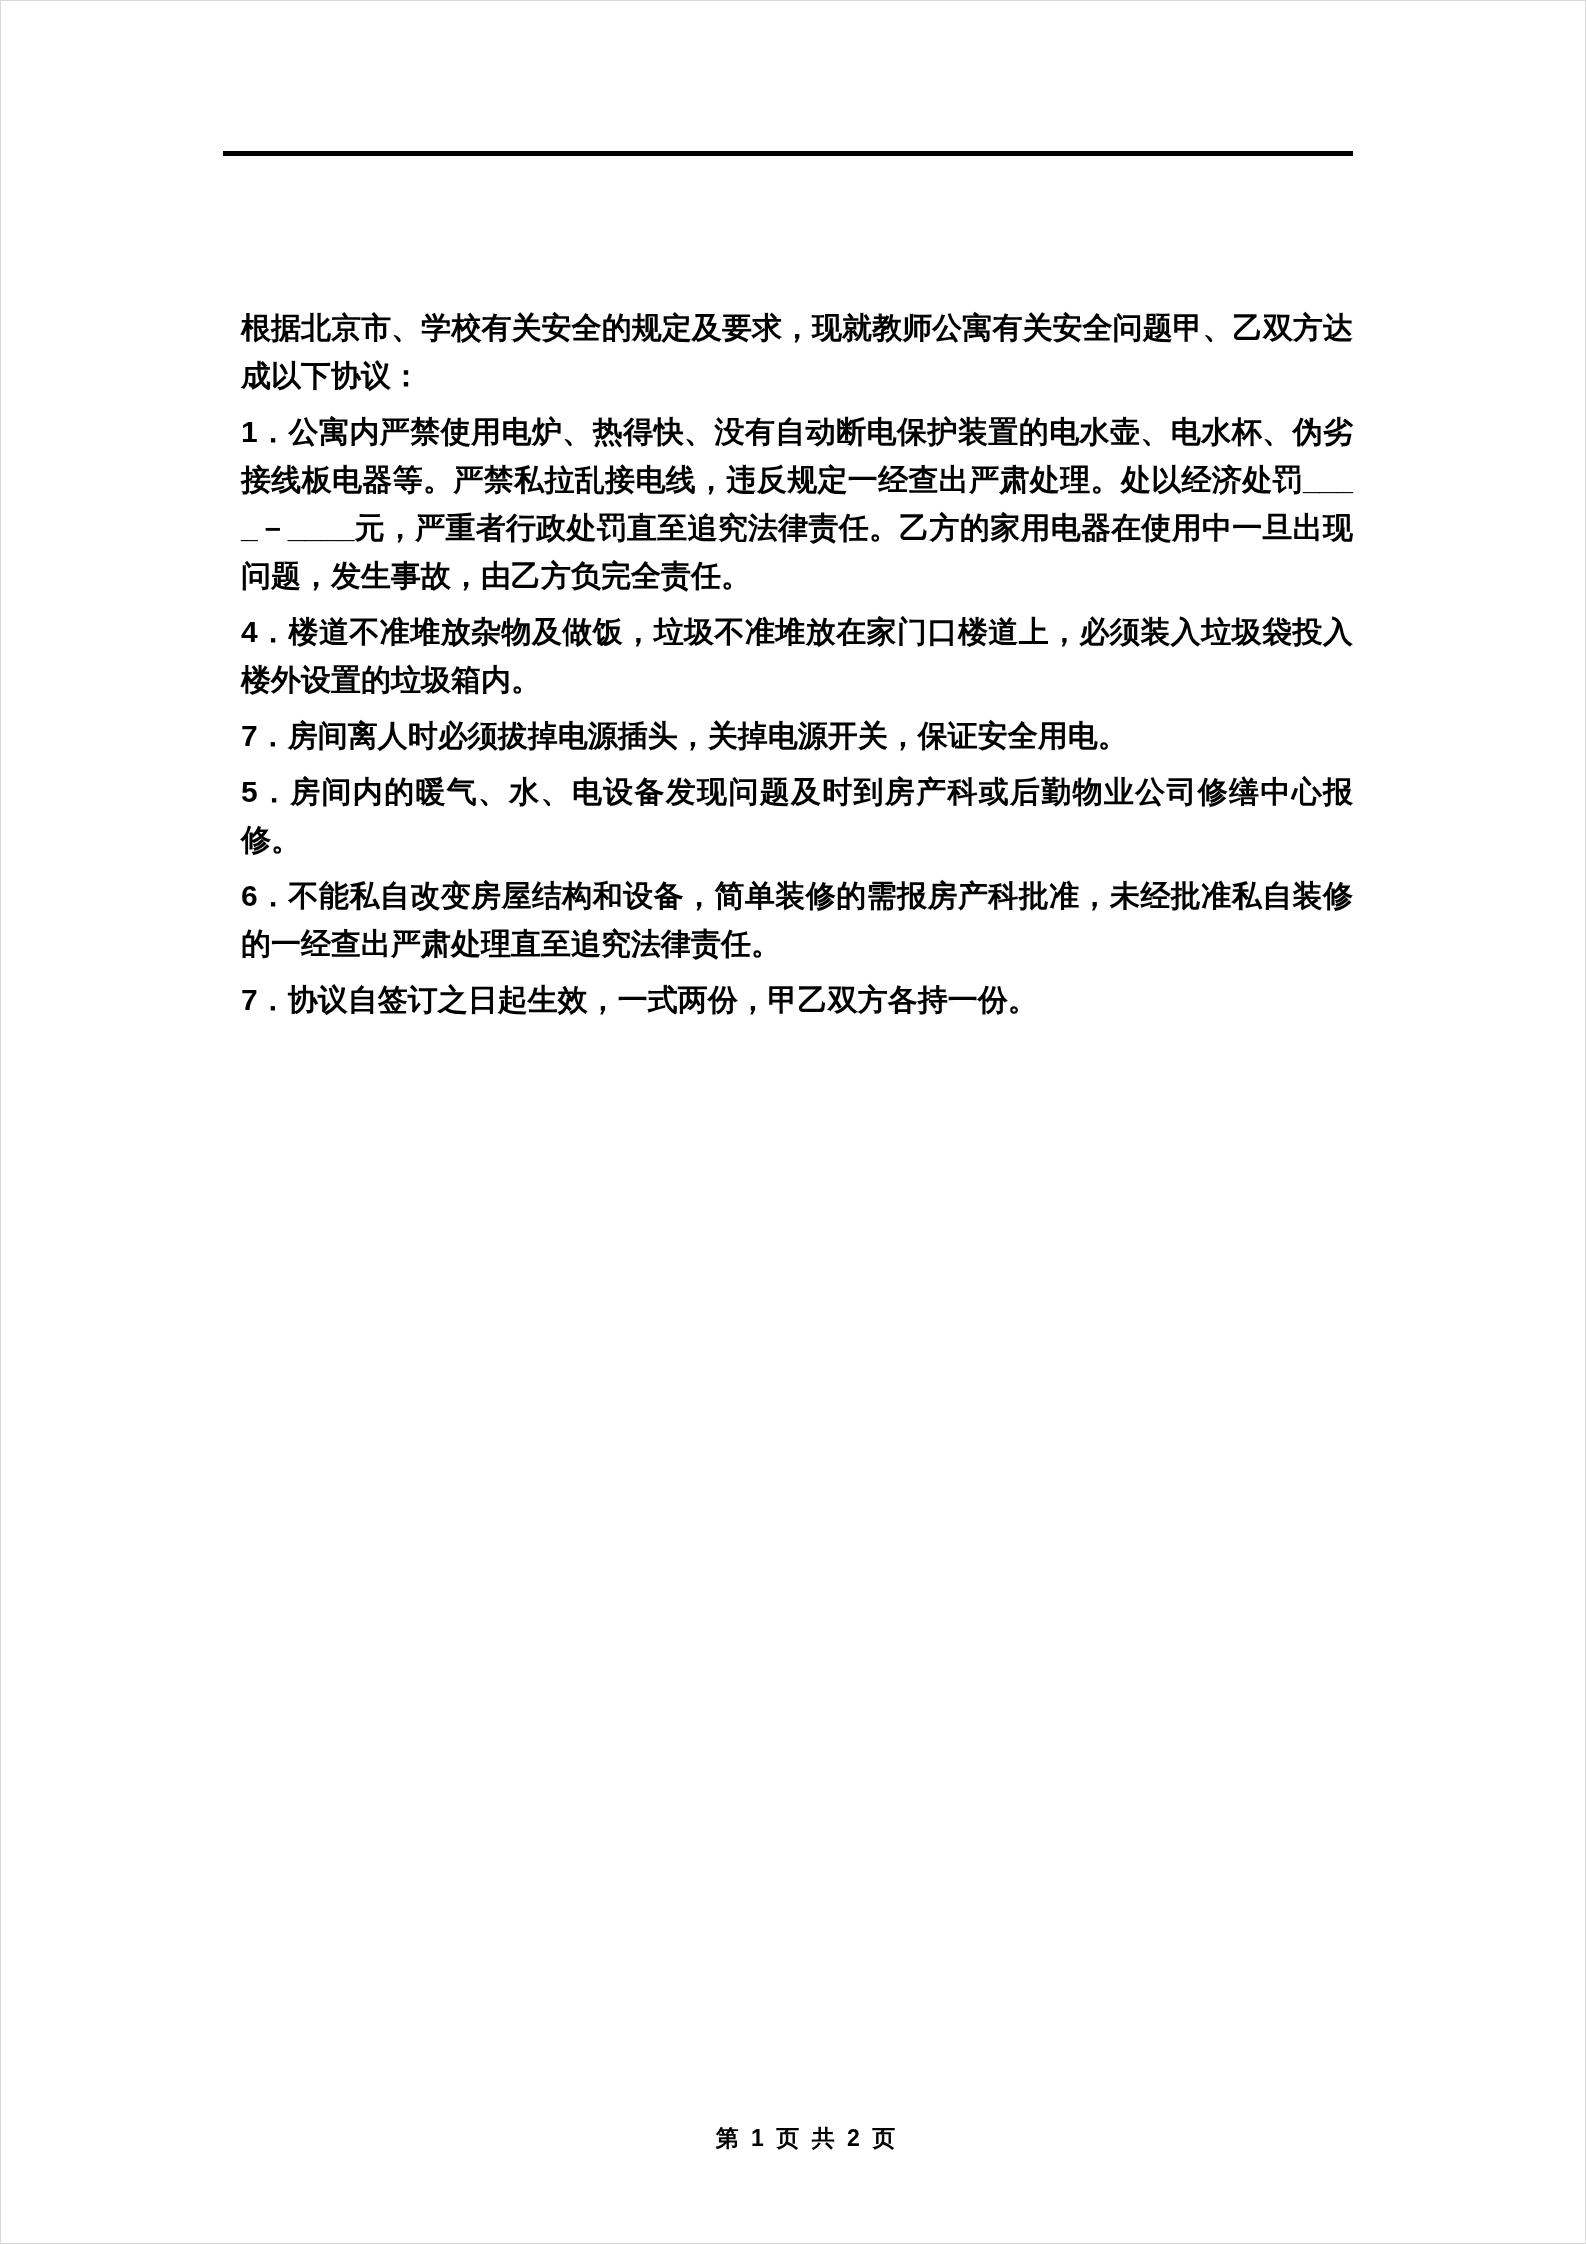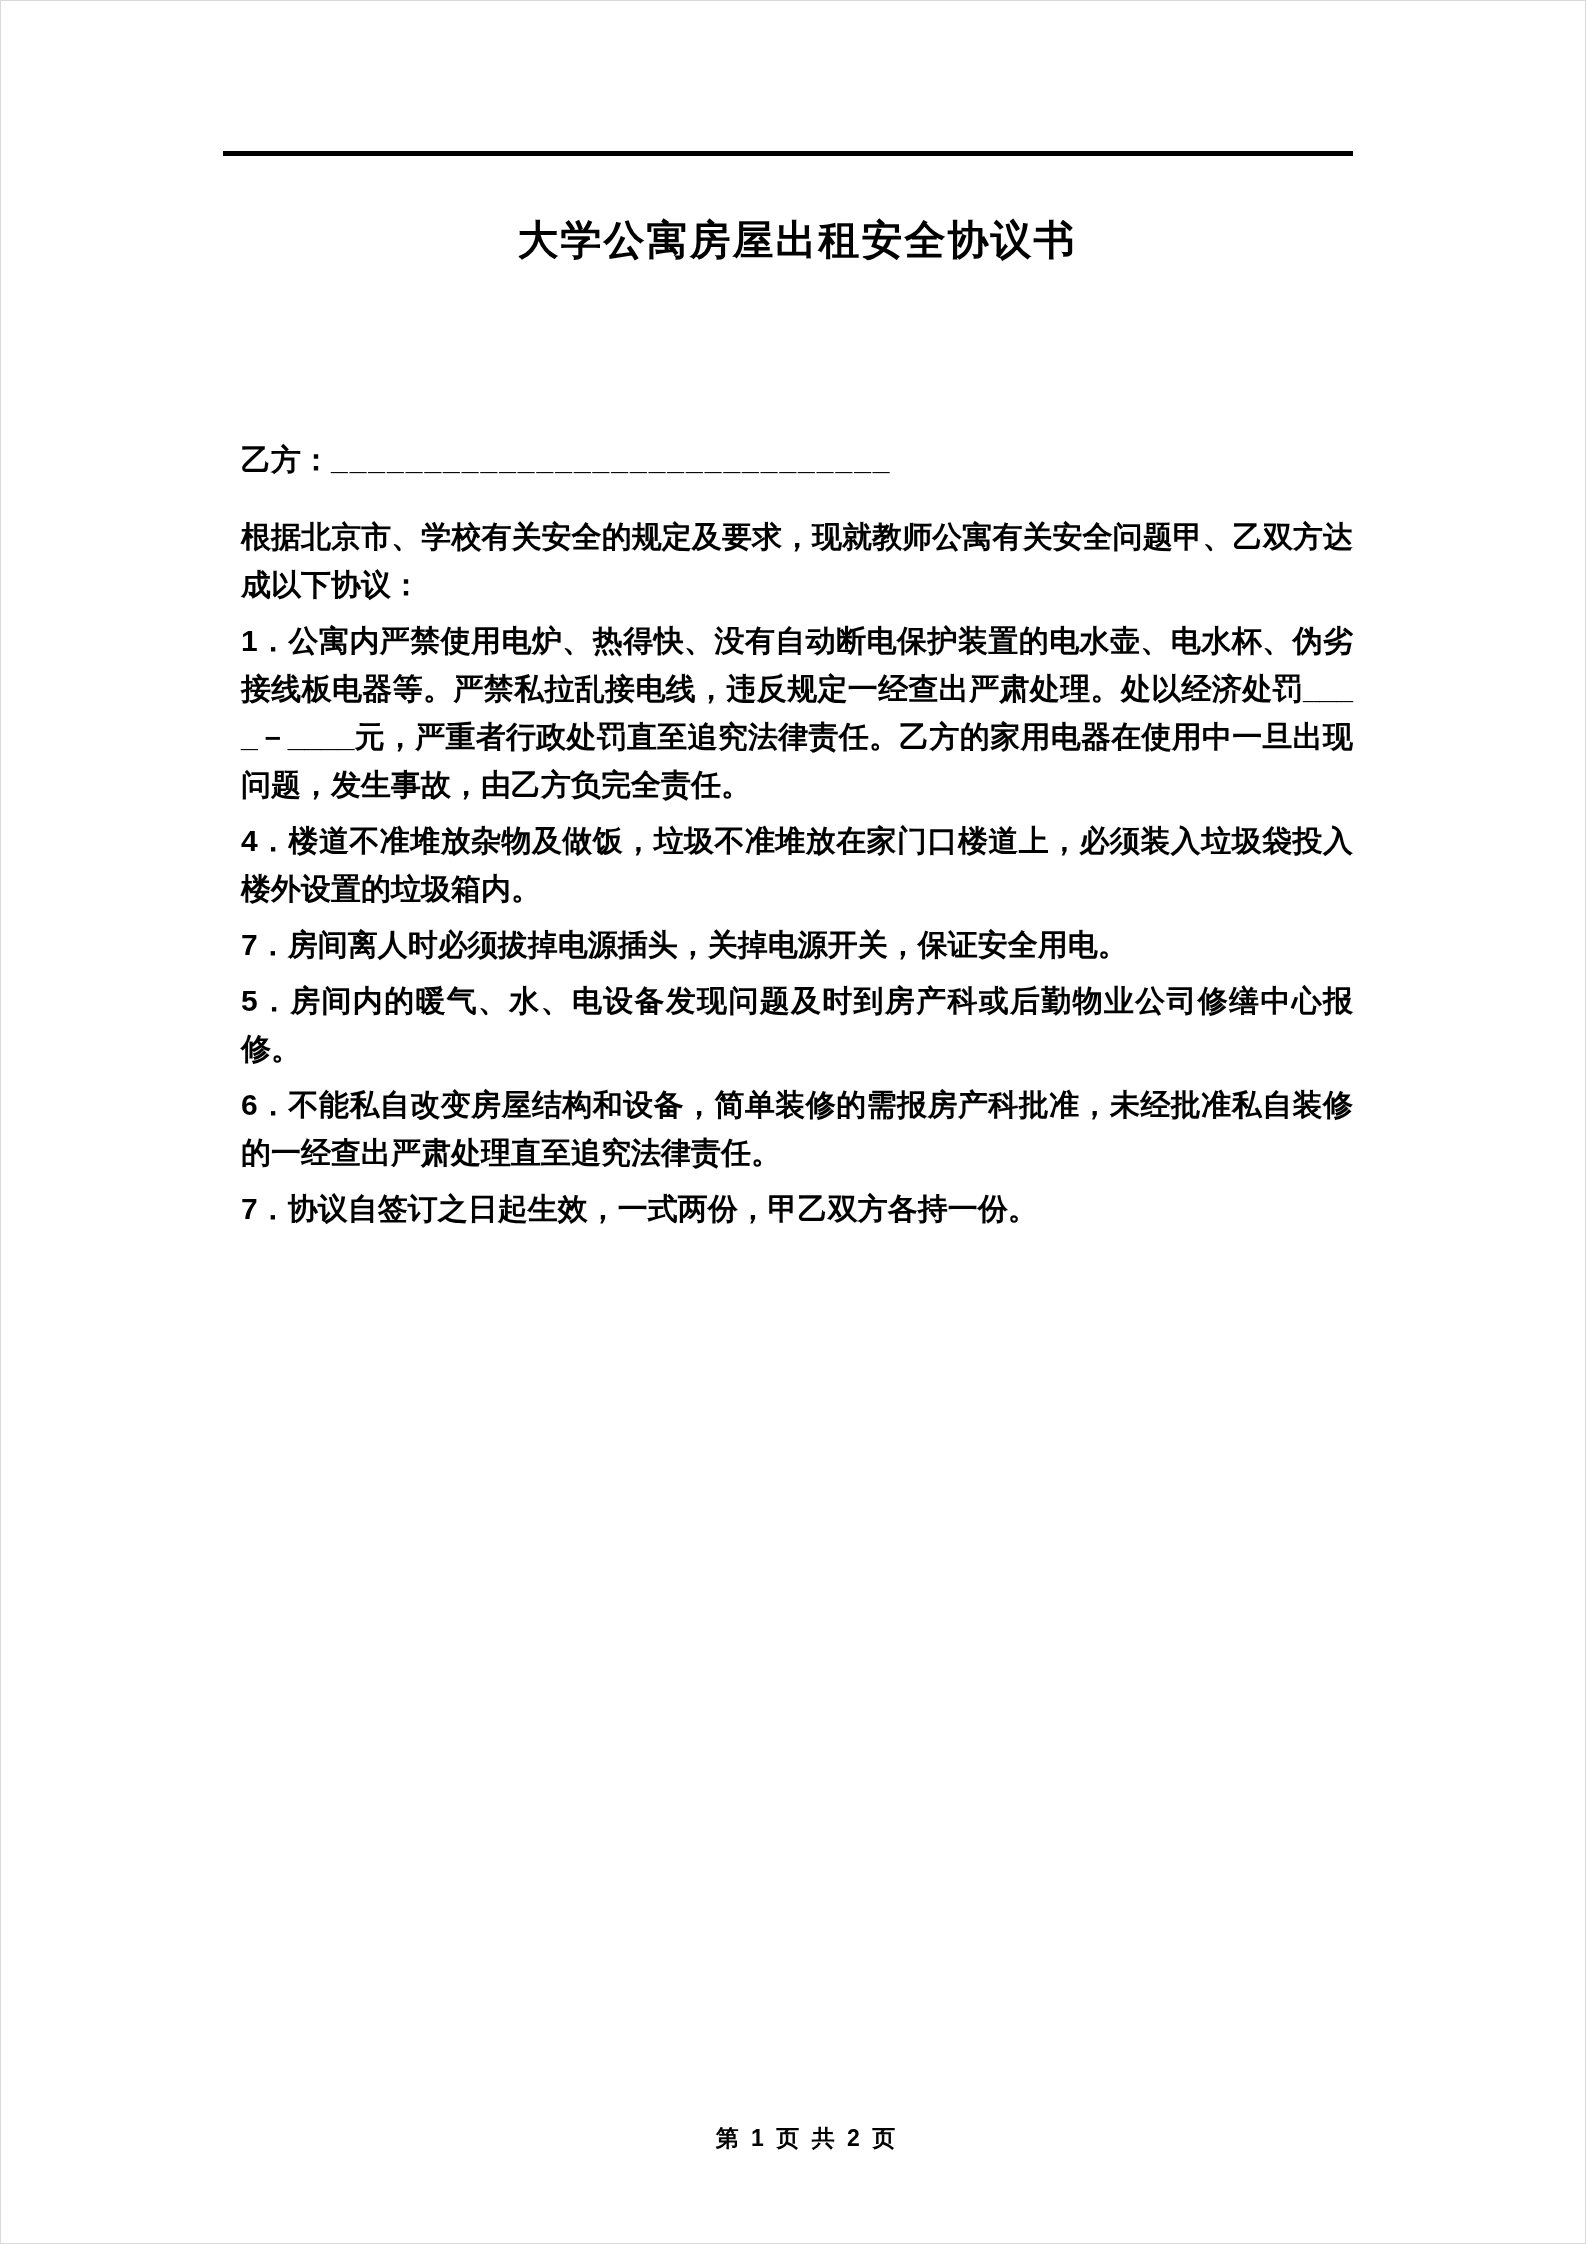--- a/index.html
+++ b/index.html
@@ -87,7 +87,6 @@
 
     <hr class="top-rule">
 
-    <h1 class="title">大学公寓房屋出租安全协议书</h1>
 
     <div class="fields">
       <p class="field-row"><span>乙方：</span><span class="blank">______________________________</span></p>

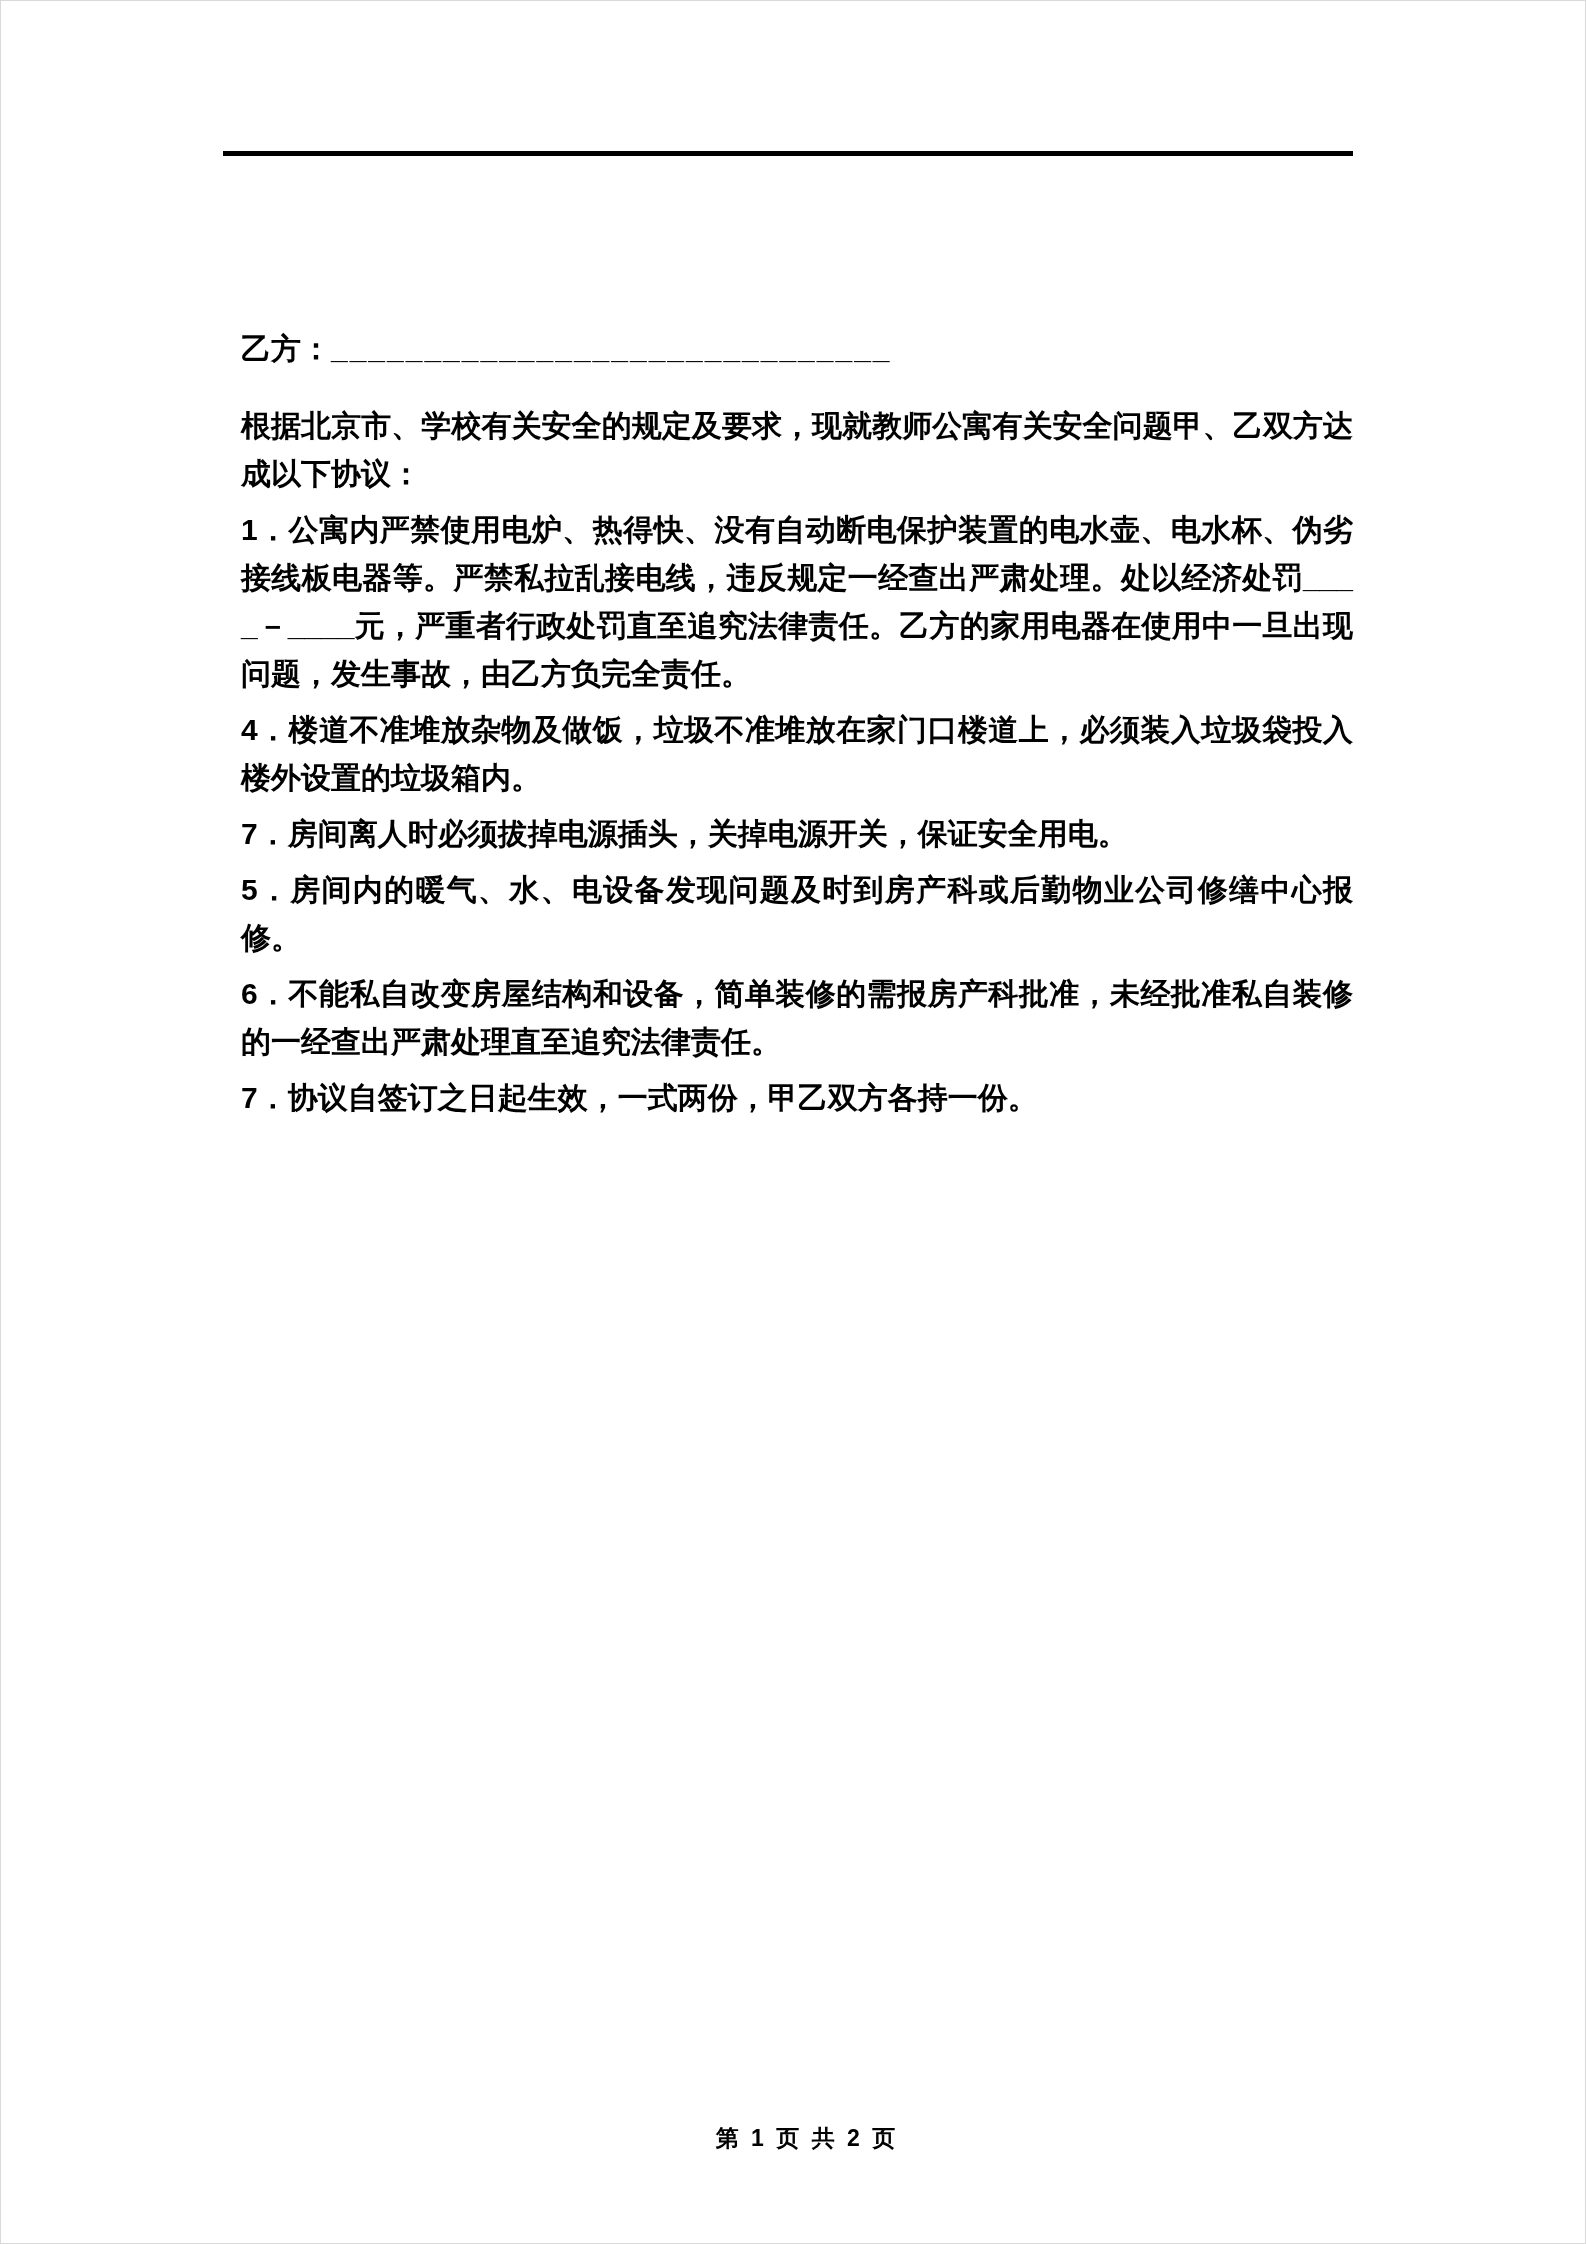--- a/index.html
+++ b/index.html
@@ -89,7 +89,6 @@
 
 
     <div class="fields">
-      <p class="field-row"><span>乙方：</span><span class="blank">______________________________</span></p>
     </div>
 
     <div class="body-text">

